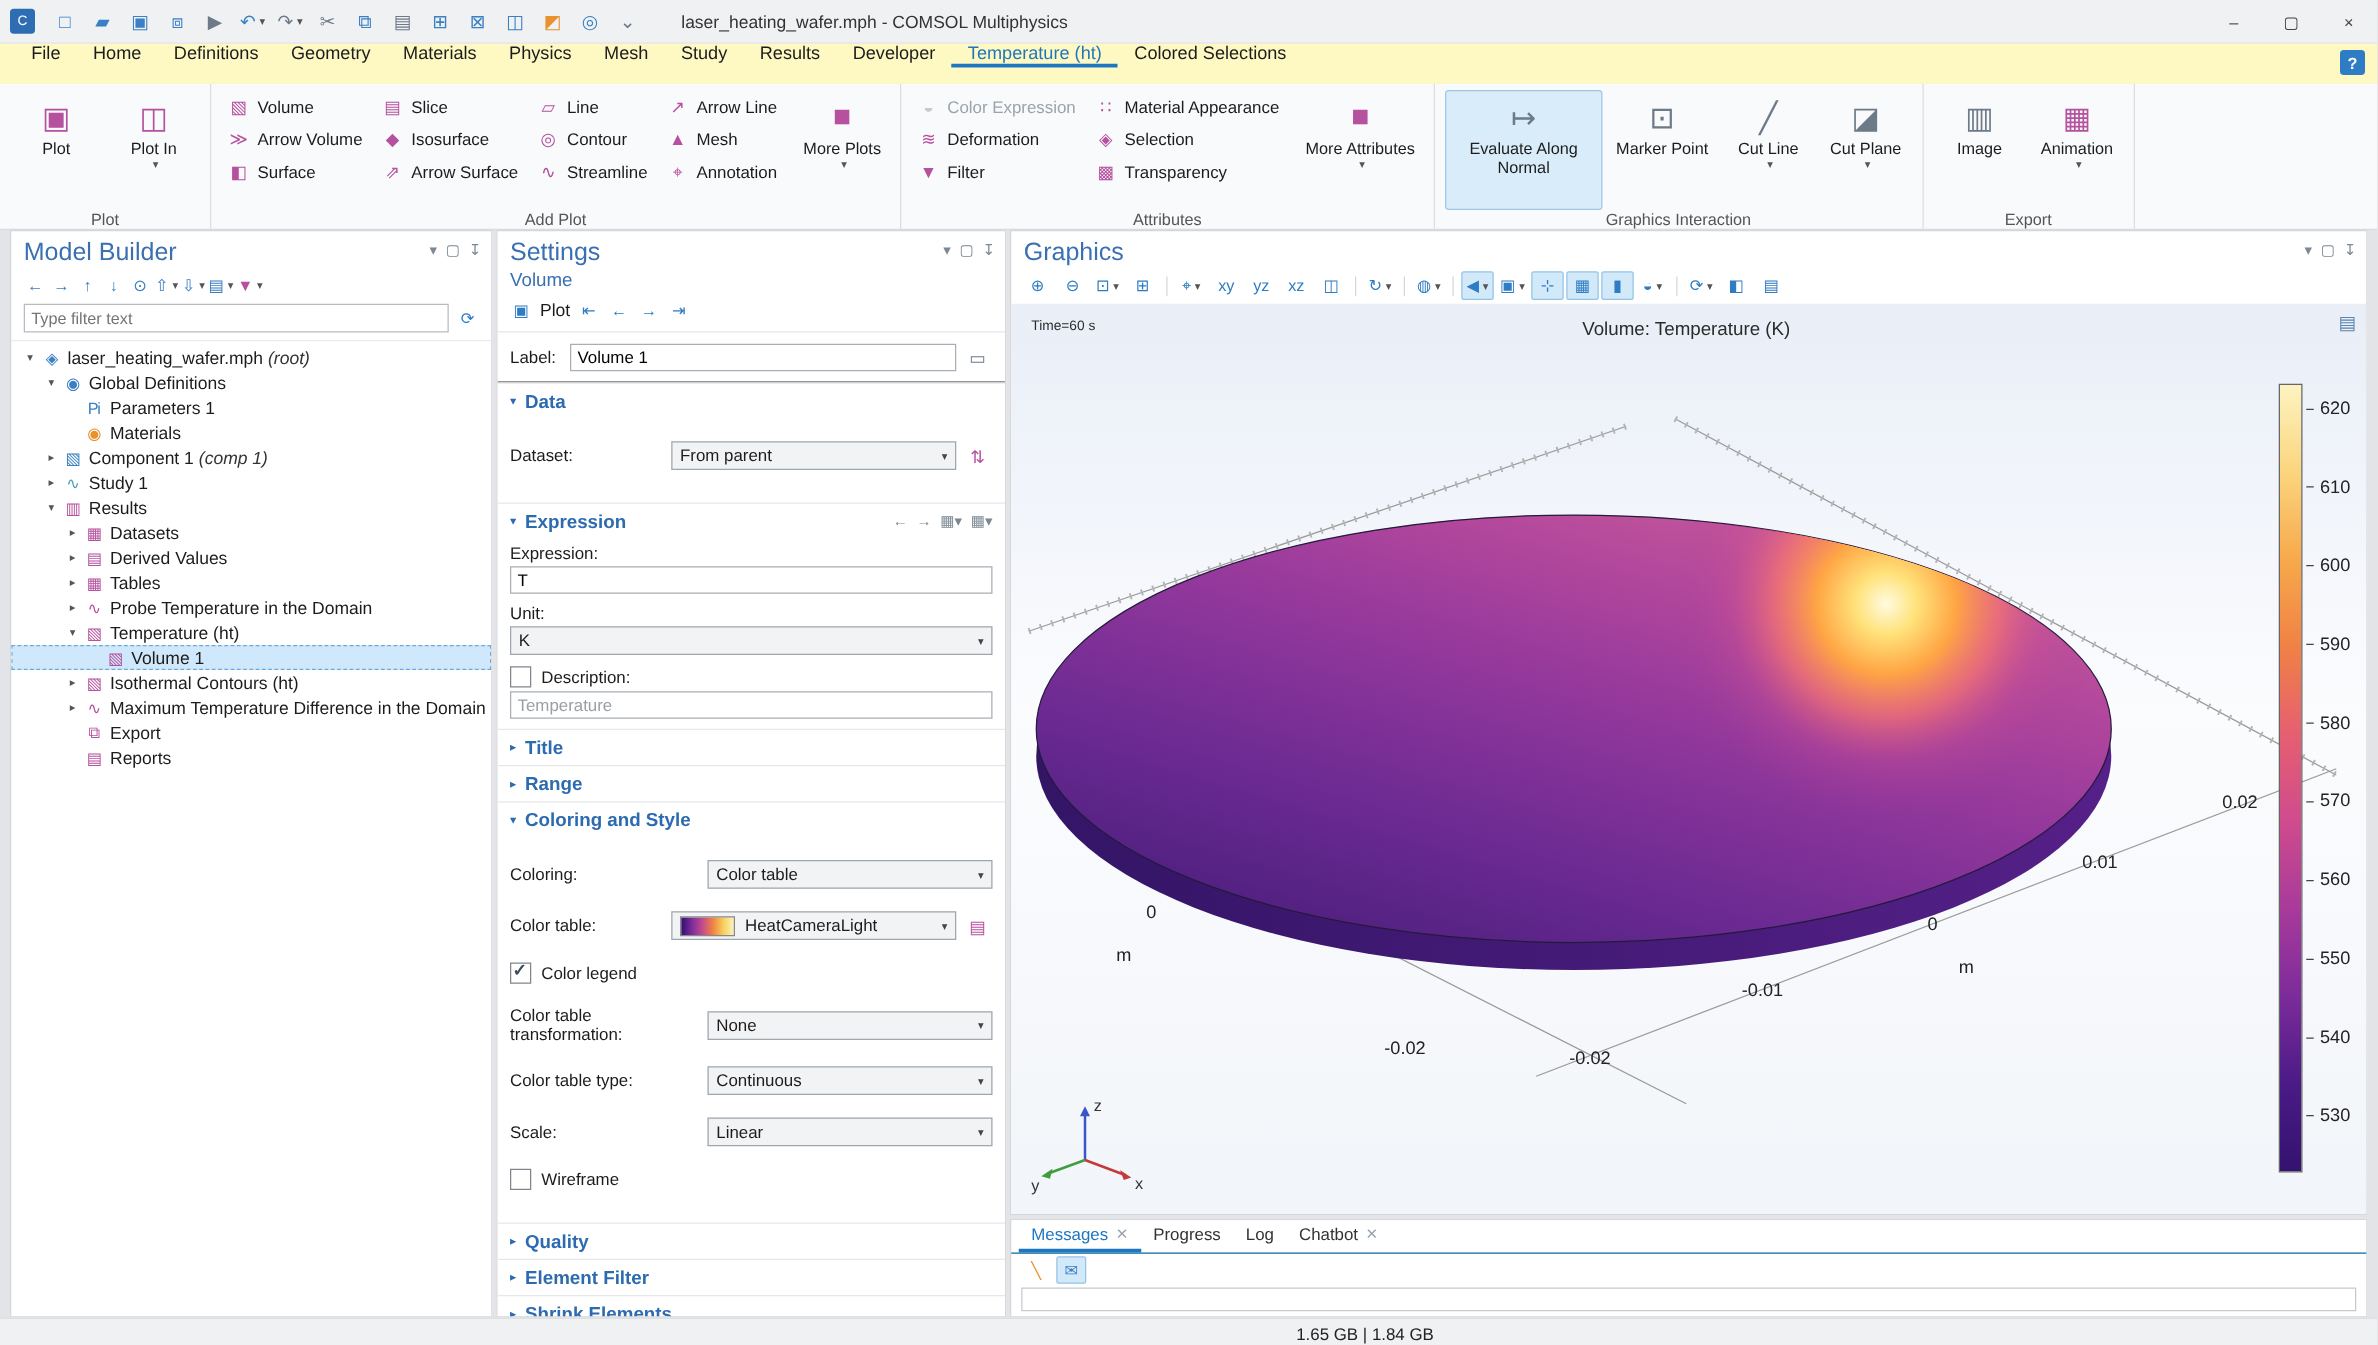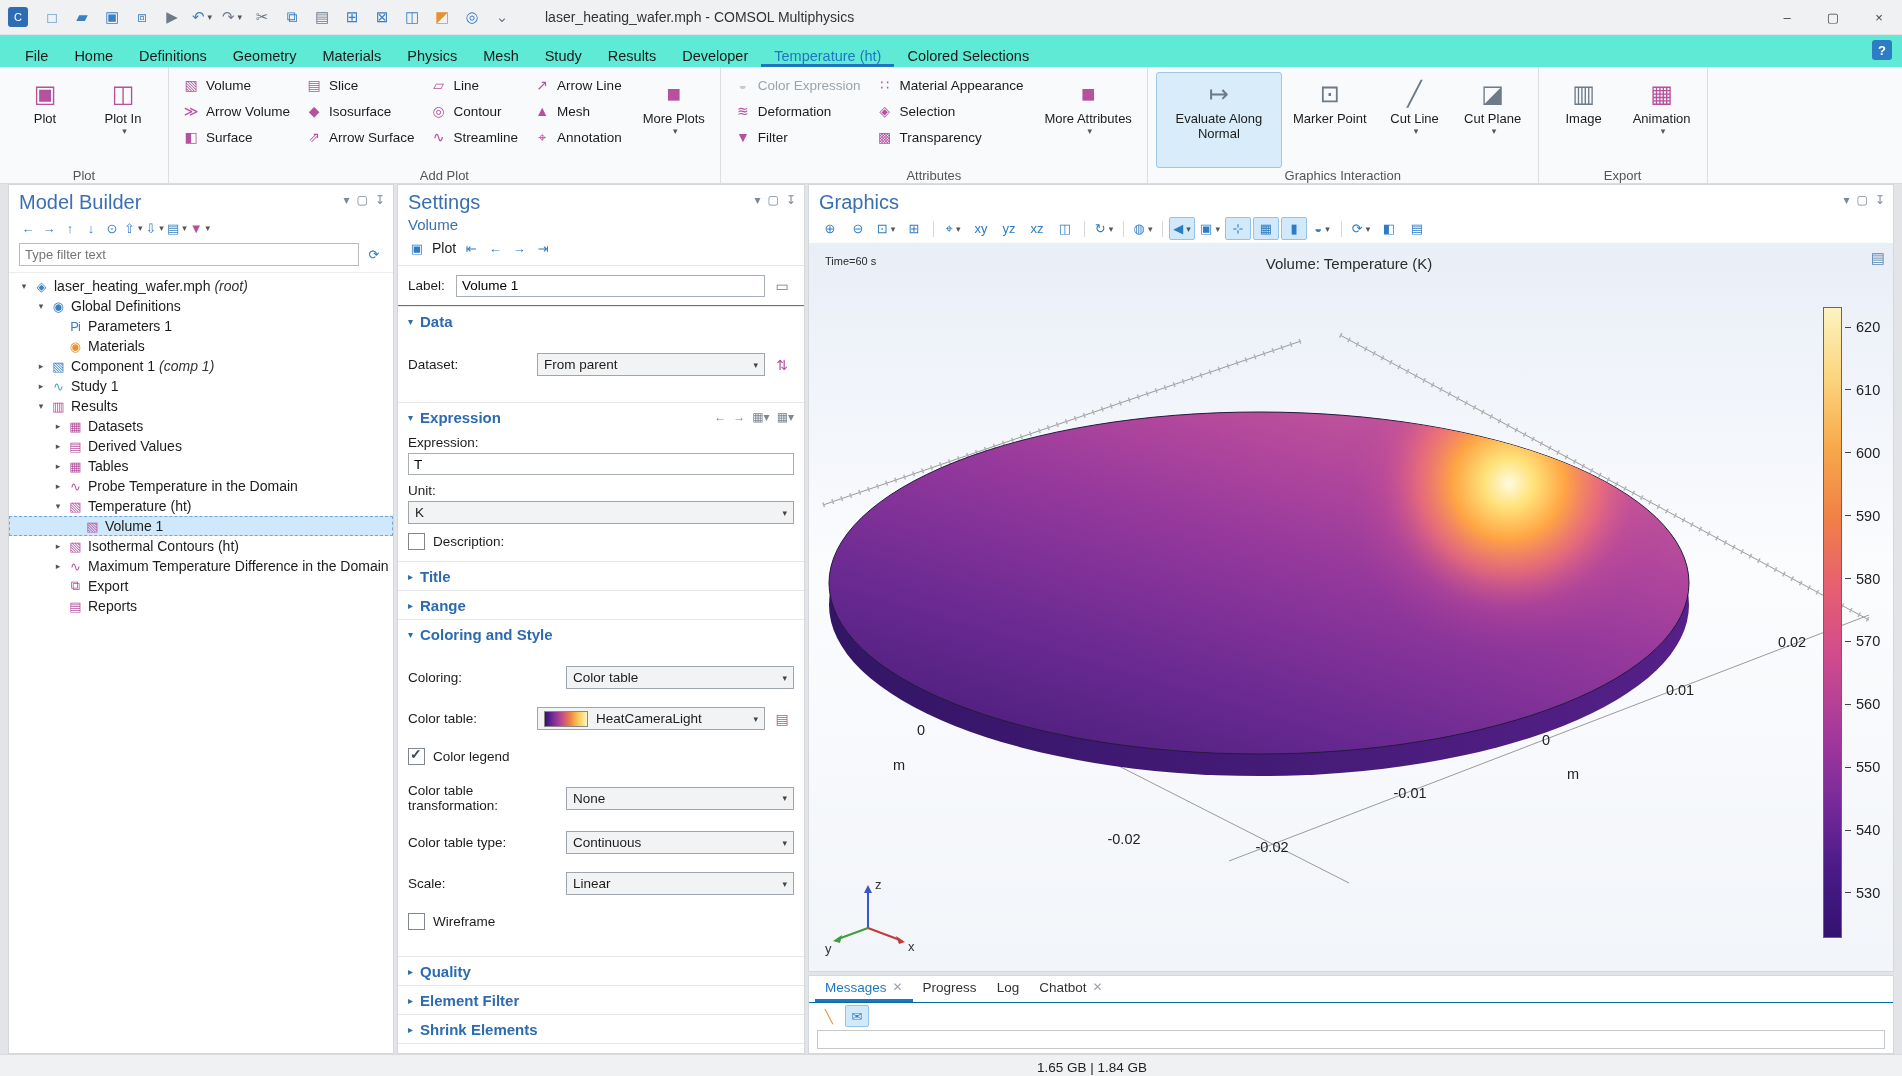--- a/index.html
+++ b/index.html
@@ -16,7 +16,7 @@
   .win-controls{position:absolute;right:0;top:0;display:flex;height:34px;}
   .win-btn{width:46px;height:34px;display:flex;align-items:center;justify-content:center;font-size:13px;color:#444;}
   
-  .tabrow{height:32px;background:#5eead4;display:flex;align-items:flex-end;padding-left:12px;position:relative;}
+  .tabrow{height:32px;background:#fef9c3;display:flex;align-items:flex-start;padding-left:12px;position:relative;}
   .rtab{display:flex;align-items:center;padding:0 13px;font-size:14.5px;color:#1c1c1c;border-bottom:3px solid transparent;}
   .rtab[data-active="true"]{color:#1f76c0;border-bottom-color:#1f76c0;}
   .help-btn{position:absolute;right:10px;top:6px;width:20px;height:20px;background:#2e7cc3;color:#fff;

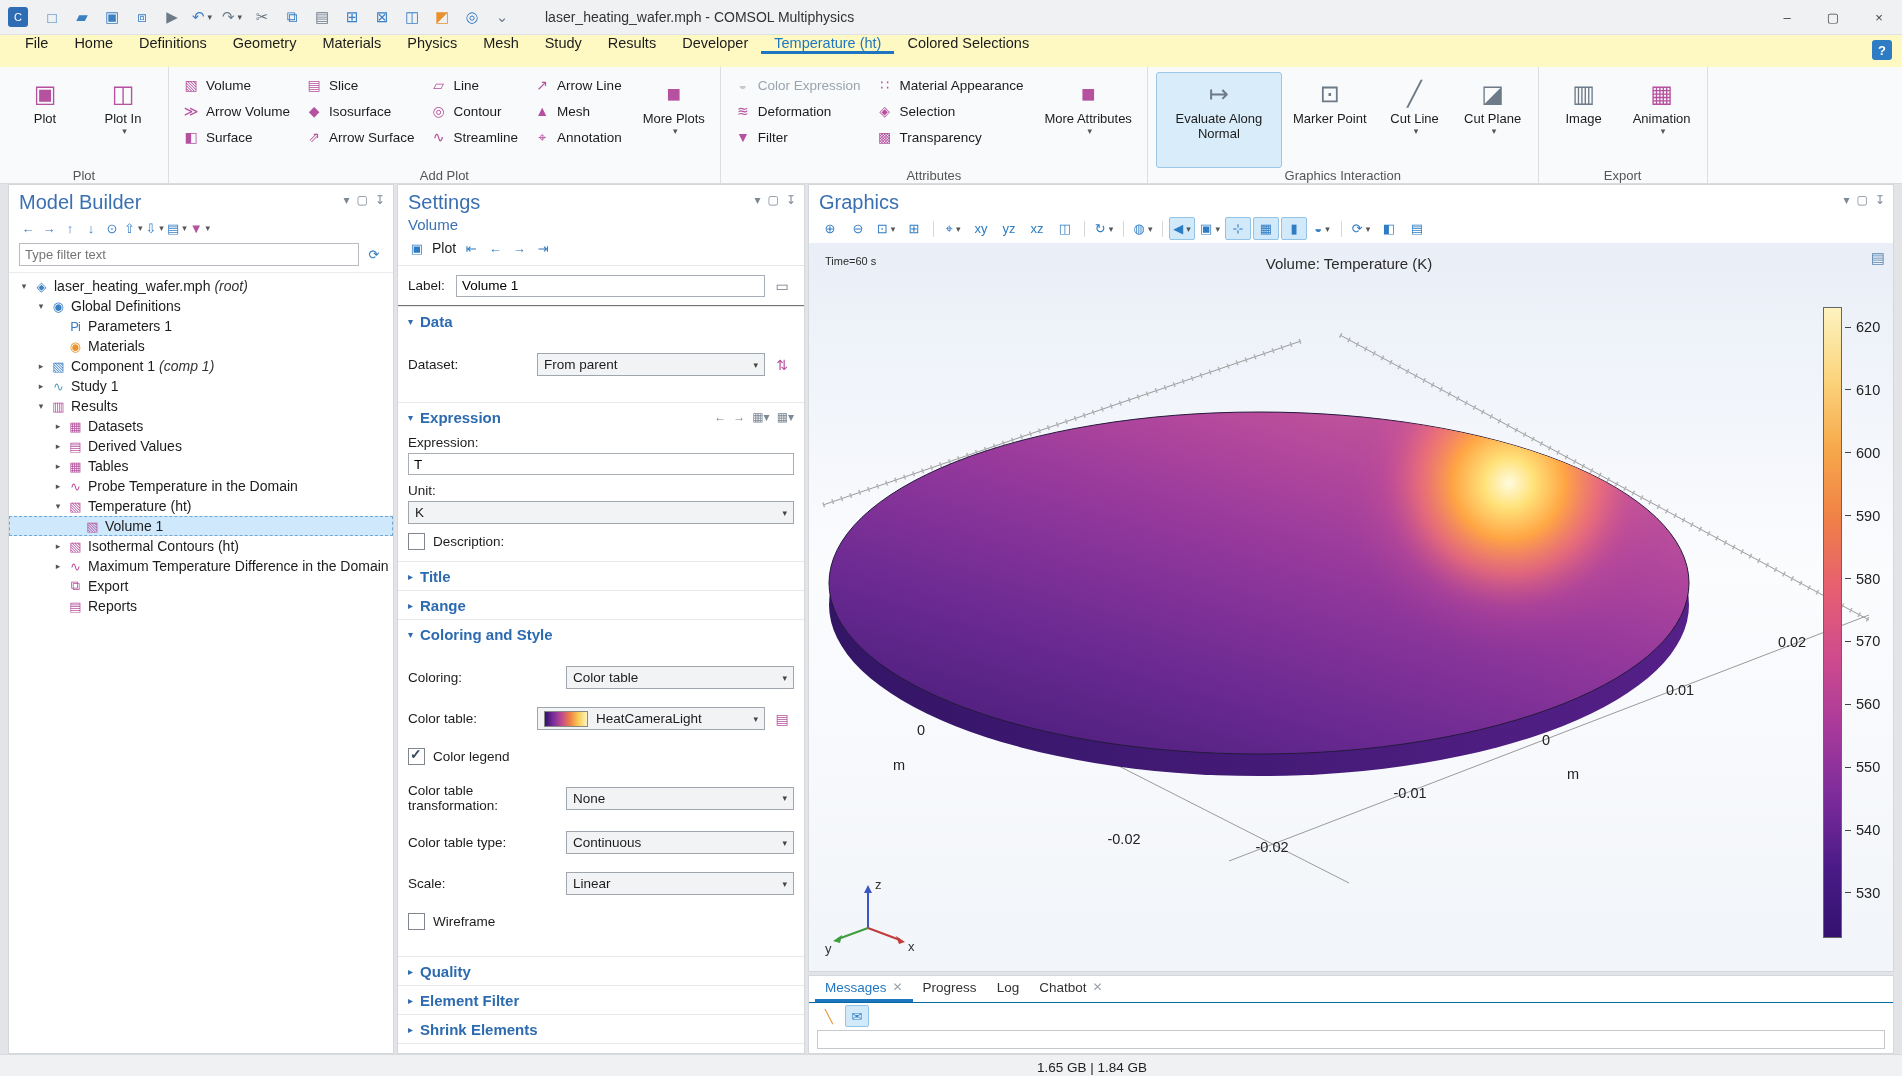--- a/index.html
+++ b/index.html
@@ -736,6 +736,7 @@
           <span class="cb" data-checked="false"></span>
           <span style="font-size:13.5px;">Description:</span>
         </div>
+        <input class="ftext full ghost" value="Temperature" style="">
       </div>
 
       <div>

